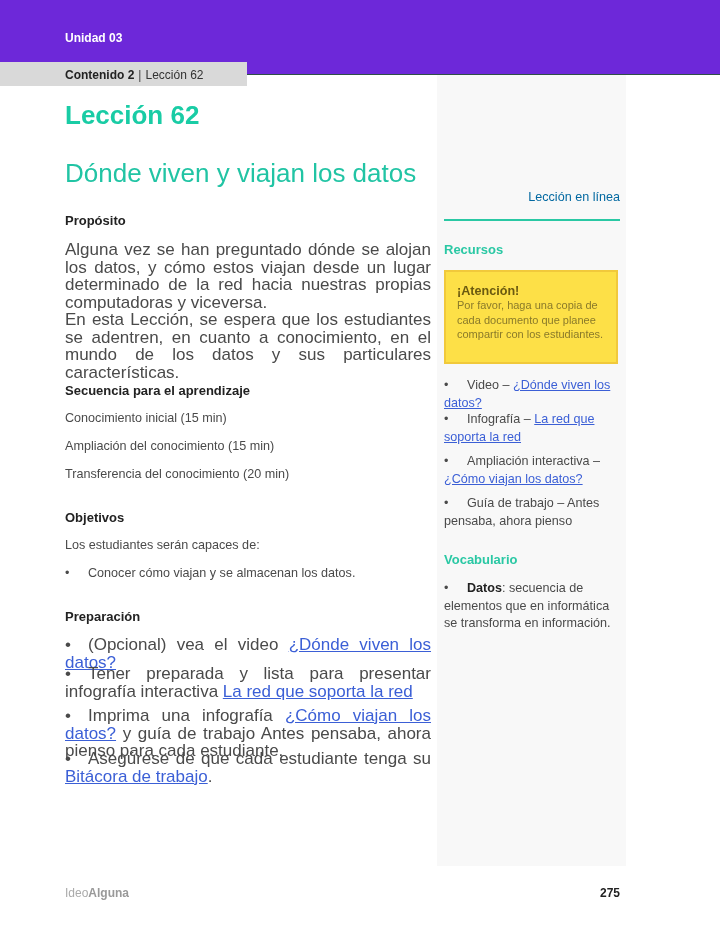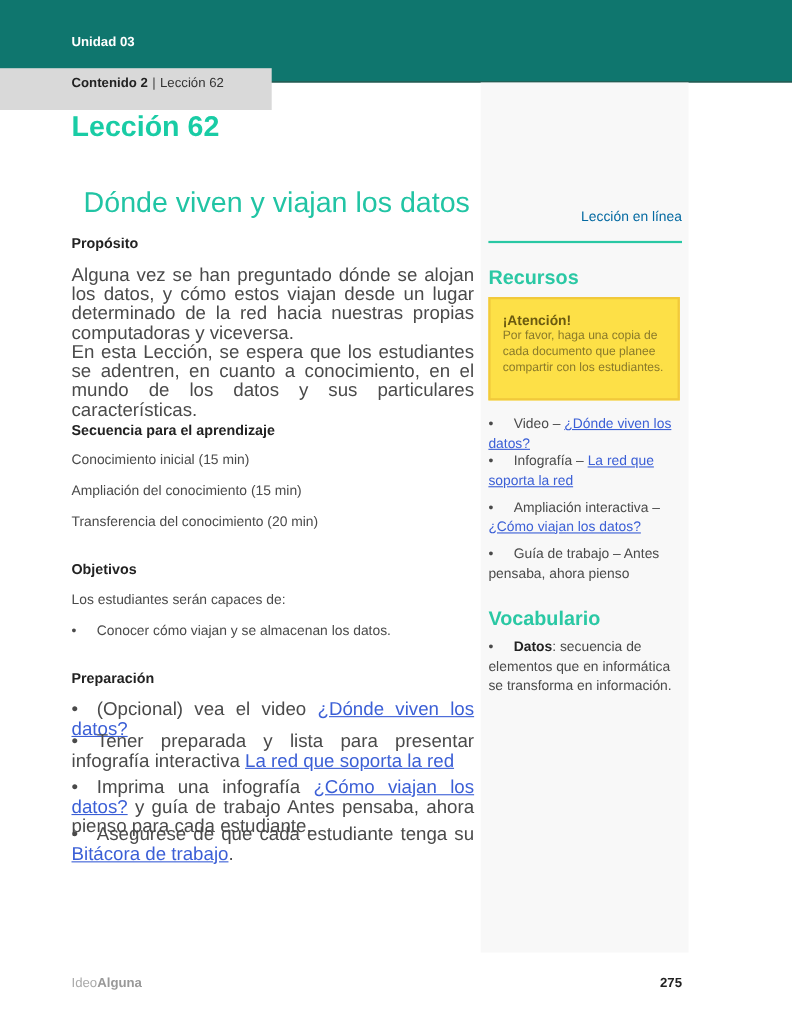--- a/index.html
+++ b/index.html
@@ -11,7 +11,7 @@
   }
   .topband {
     position: absolute; left: 0; top: 0; width: 720px; height: 74px;
-    background: #0f766e;
+    background: #6d28d9;
     border-bottom: 1px solid #2f4f46;
   }
   .unit-label {

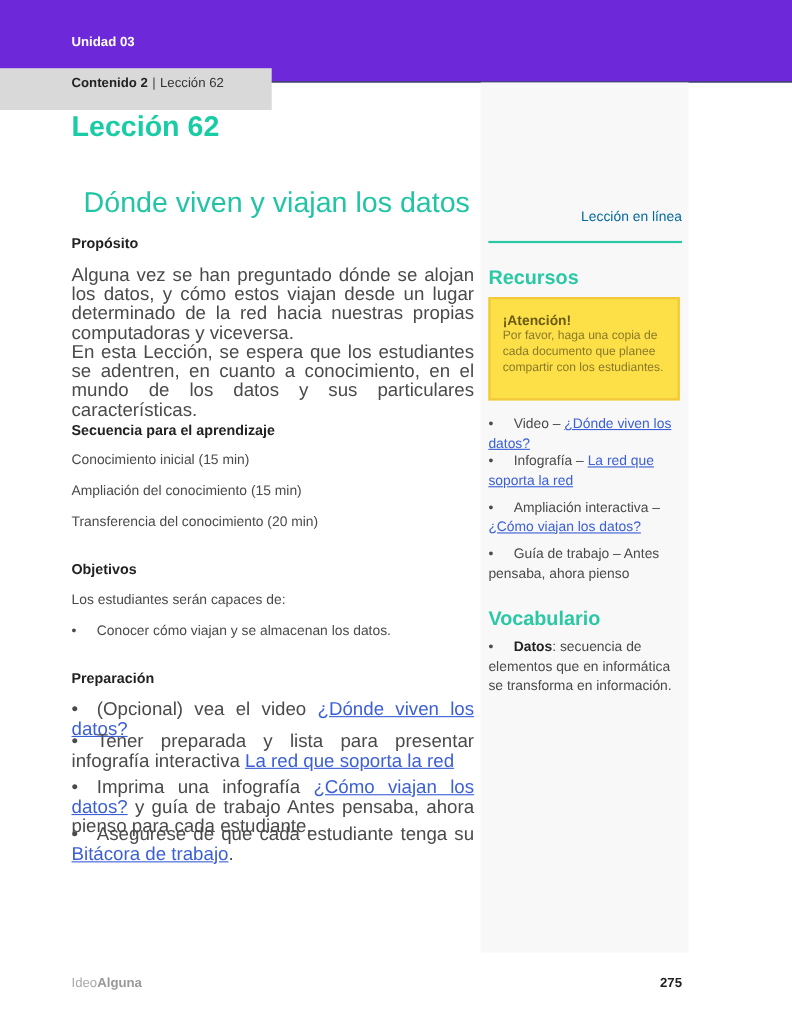--- a/index.html
+++ b/index.html
@@ -19,7 +19,7 @@
     font-size: 12px; font-weight: bold; color: #ffffff;
   }
   .crumbbar {
-    position: absolute; left: 0; top: 62px; width: 247px; height: 38px;
+    position: absolute; left: 0; top: 62px; width: 247px; height: 24px;
     background: #d9d9d9;
   }
   .crumb {

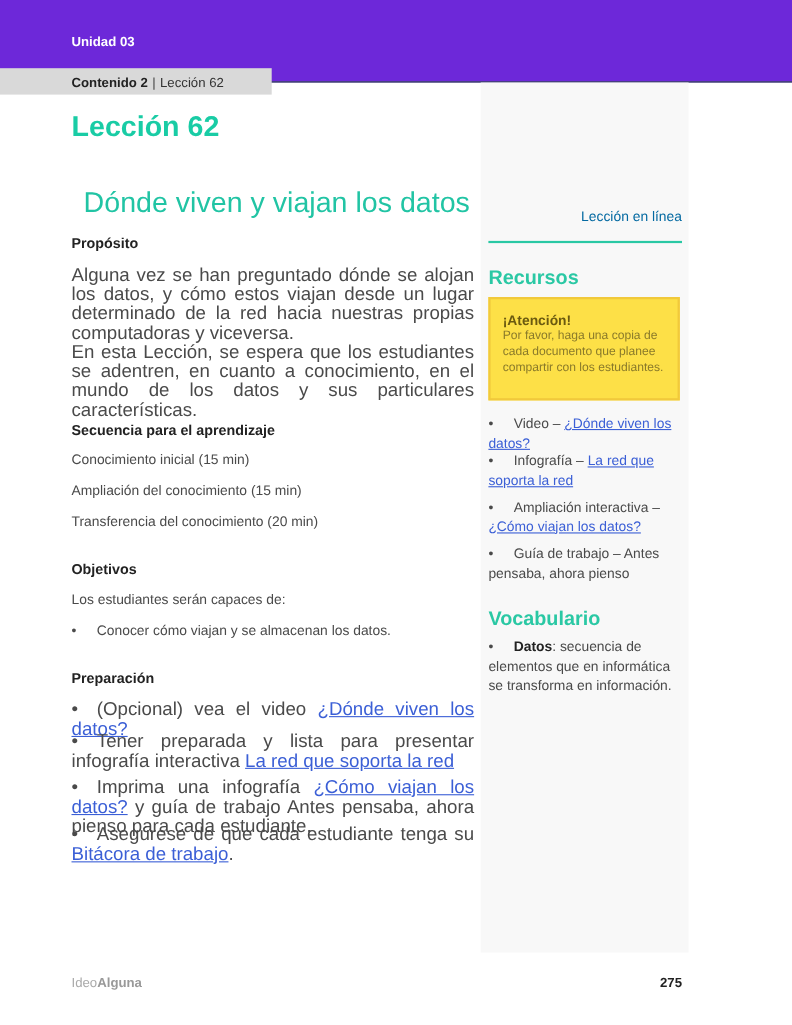--- a/index.html
+++ b/index.html
@@ -38,7 +38,7 @@
     font-size: 26px; font-weight: bold; color: #19cca5; white-space: nowrap;
   }
   .lesson-subtitle {
-    position: absolute; left: 65px; top: 158px; margin: 11px;
+    position: absolute; left: 65px; top: 158px; margin: 0;
     font-size: 26px; font-weight: normal; color: #21c4a4; white-space: nowrap;
   }
   .h-sec {

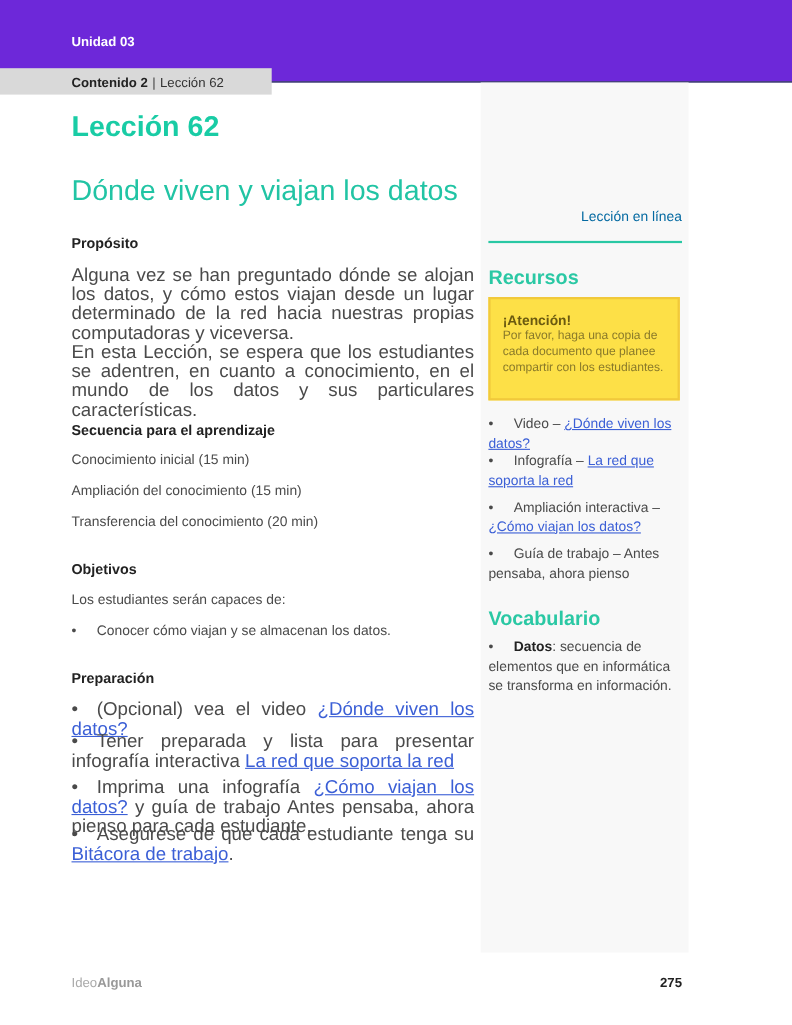--- a/index.html
+++ b/index.html
@@ -66,7 +66,7 @@
   }
   .side-h {
     position: absolute; left: 444px; margin: 0;
-    font-size: 18px; font-weight: bold; color: #2ac8a4;
+    font-size: 13px; font-weight: bold; color: #2ac8a4;
   }
   .attention {
     position: absolute; left: 444px; top: 270px; width: 174px; height: 94px;

